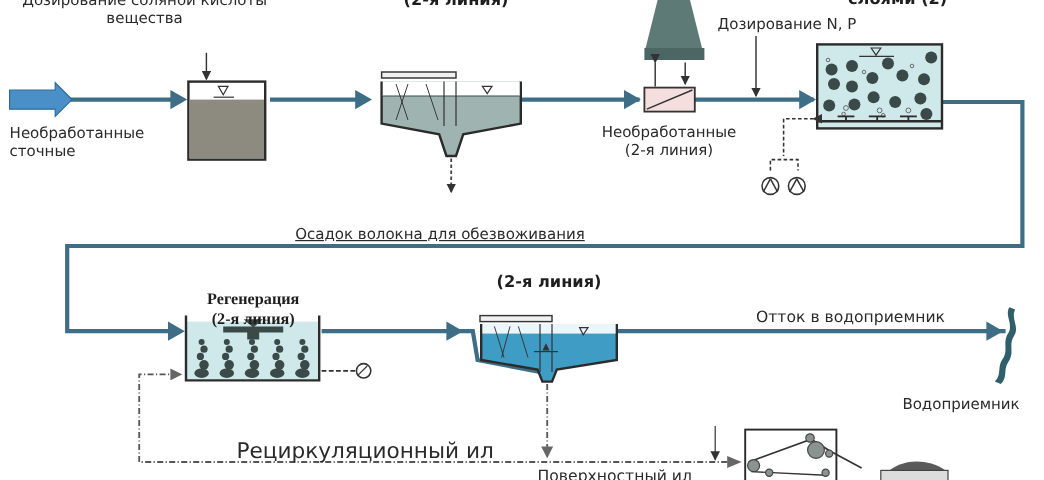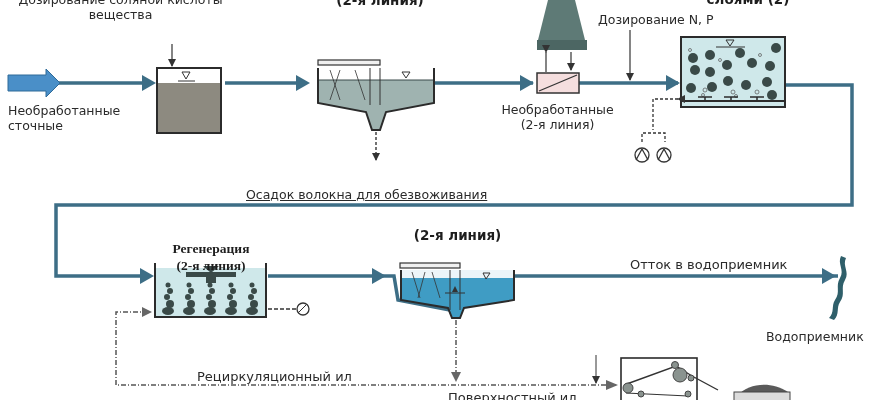--- a/index.html
+++ b/index.html
@@ -262,7 +262,7 @@
 
 <div class="lbl" style="left:630px;top:257px;font-size:13px;">Отток в водоприемник</div>
 
-<div class="lbl" style="left:752px;top:329px;margin-left:14px;">Водоприемник</div>
+<div class="lbl" style="left:752px;top:329px;">Водоприемник</div>
 
 <div class="lbl ctr" style="left:490px;top:320px;width:205px;">
 </div>

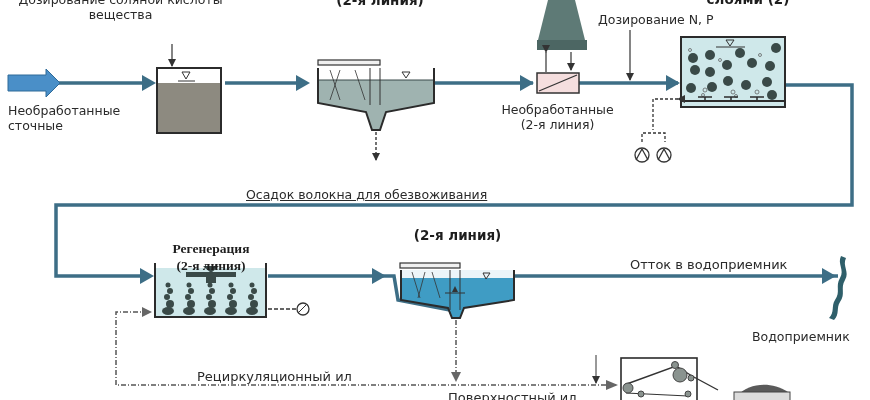--- a/index.html
+++ b/index.html
@@ -267,7 +267,7 @@
 <div class="lbl ctr" style="left:490px;top:320px;width:205px;">
 </div>
 
-<div class="lbl" style="left:197px;top:369px;font-size:13px;">Рециркуляционный ил</div>
+<div class="lbl" style="left:197px;top:369px;font-size:18px;">Рециркуляционный ил</div>
 
 <div class="lbl" style="left:448px;top:390px;font-size:13px;">Поверхностный ил</div>
 

